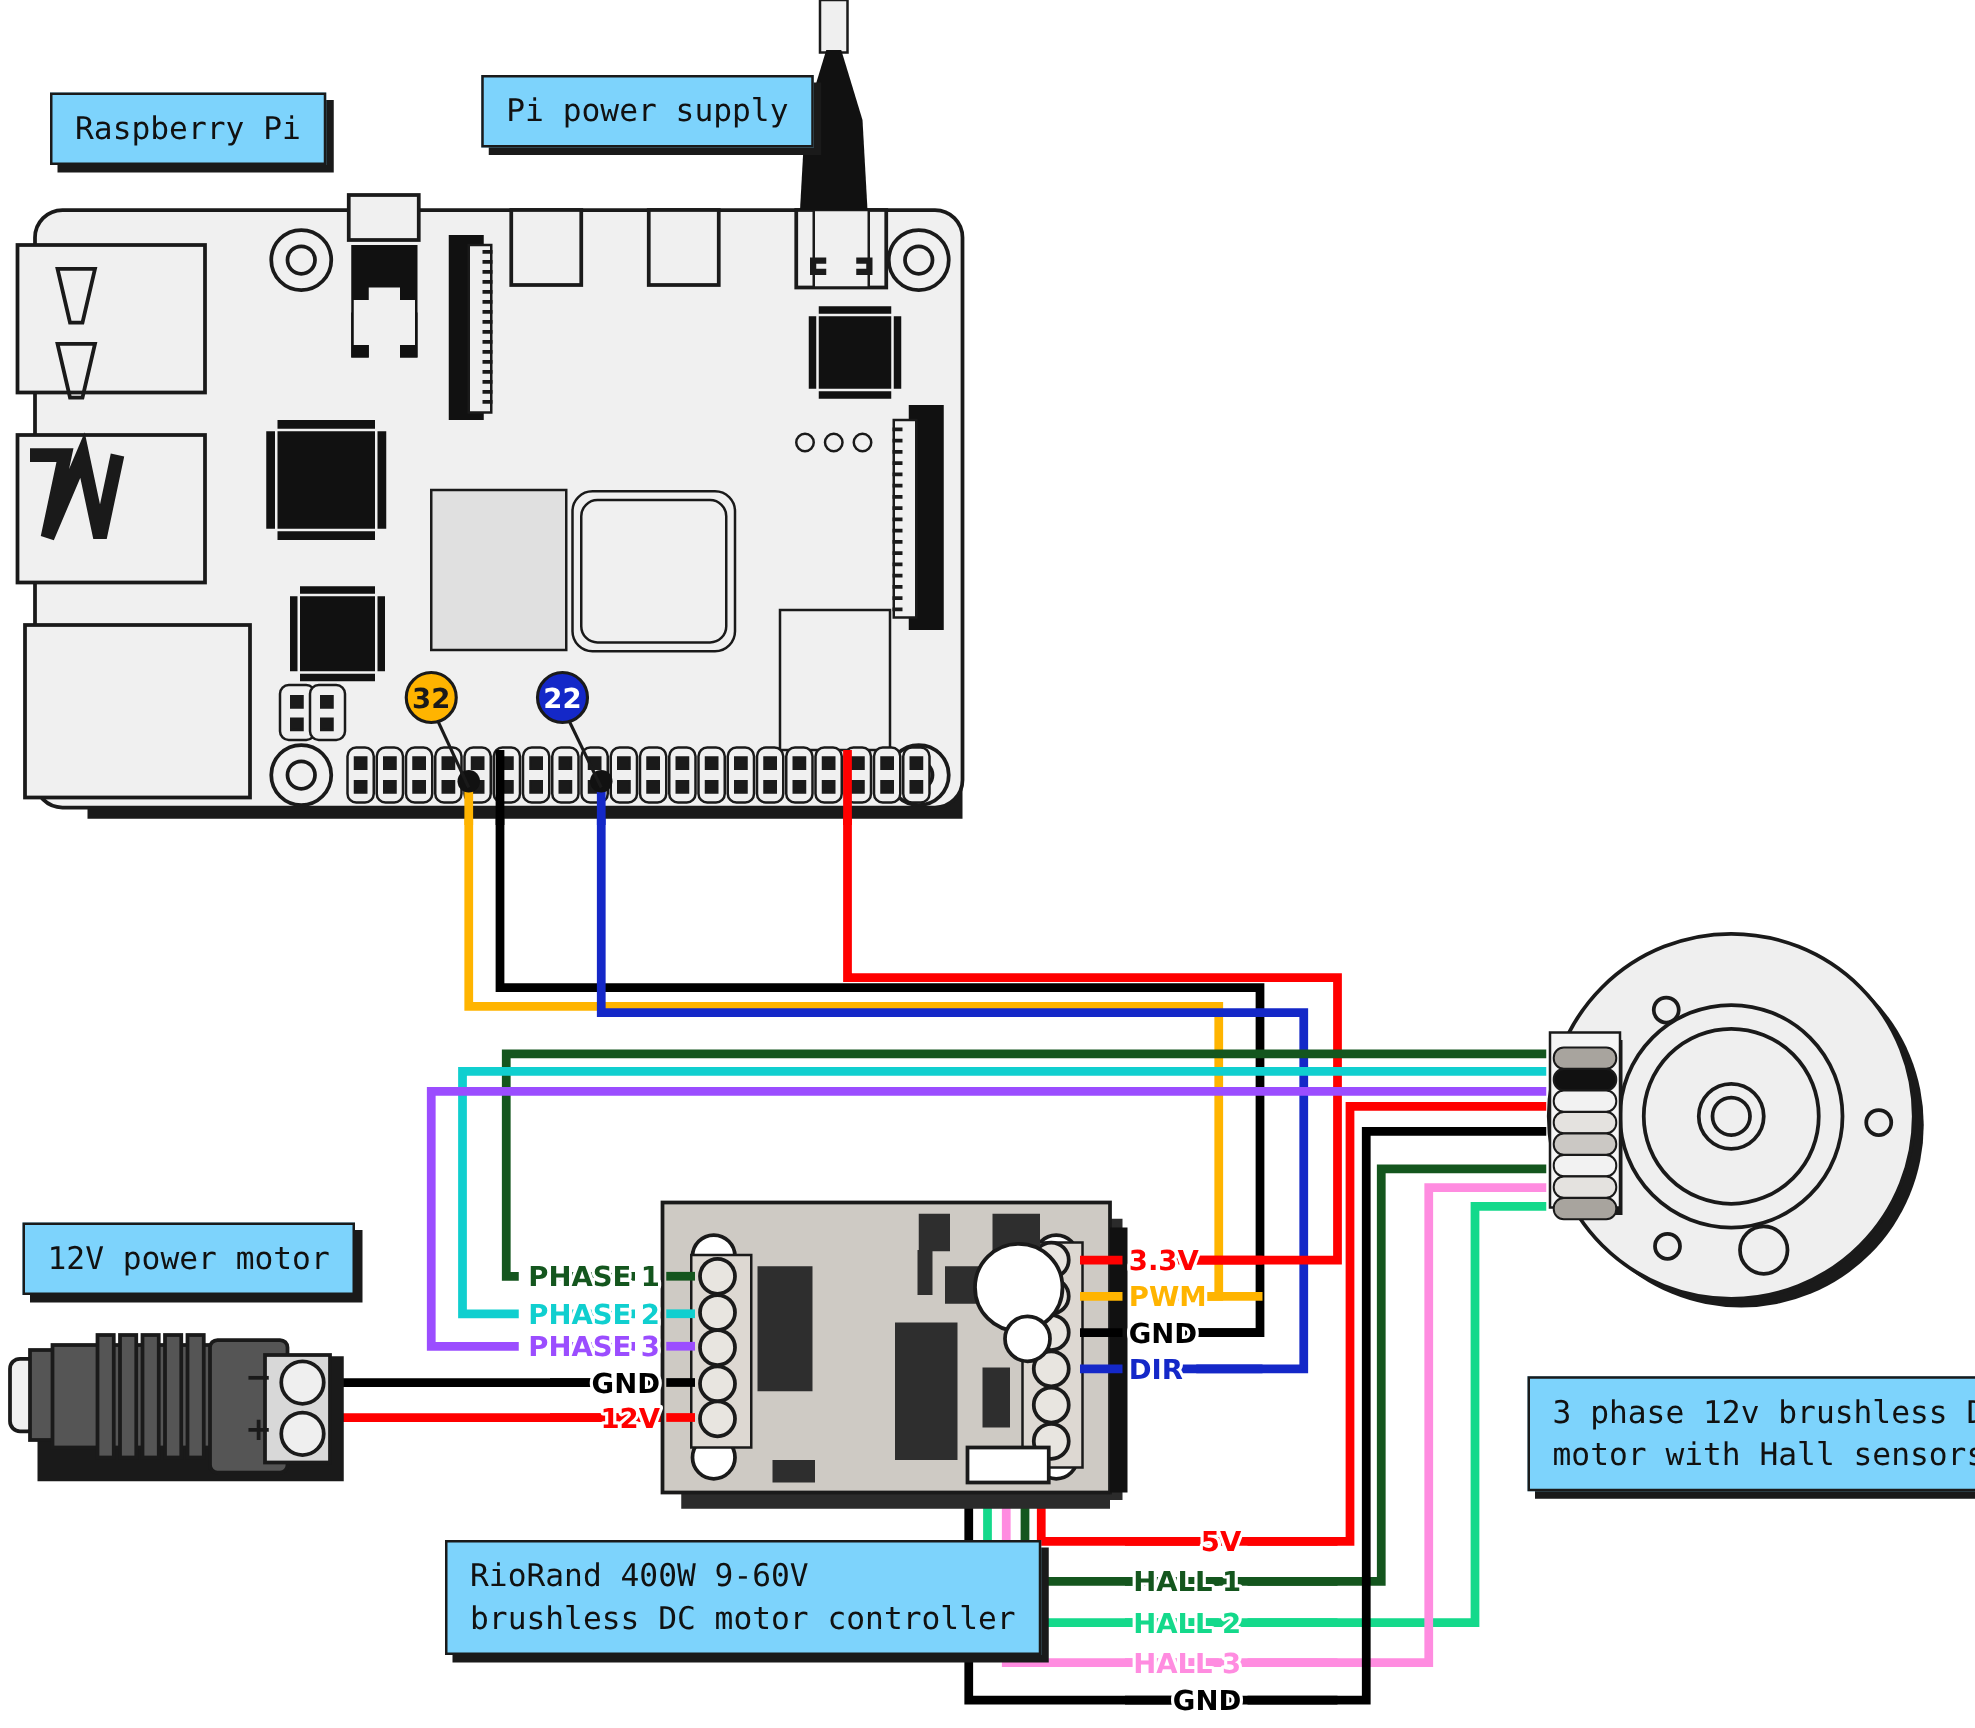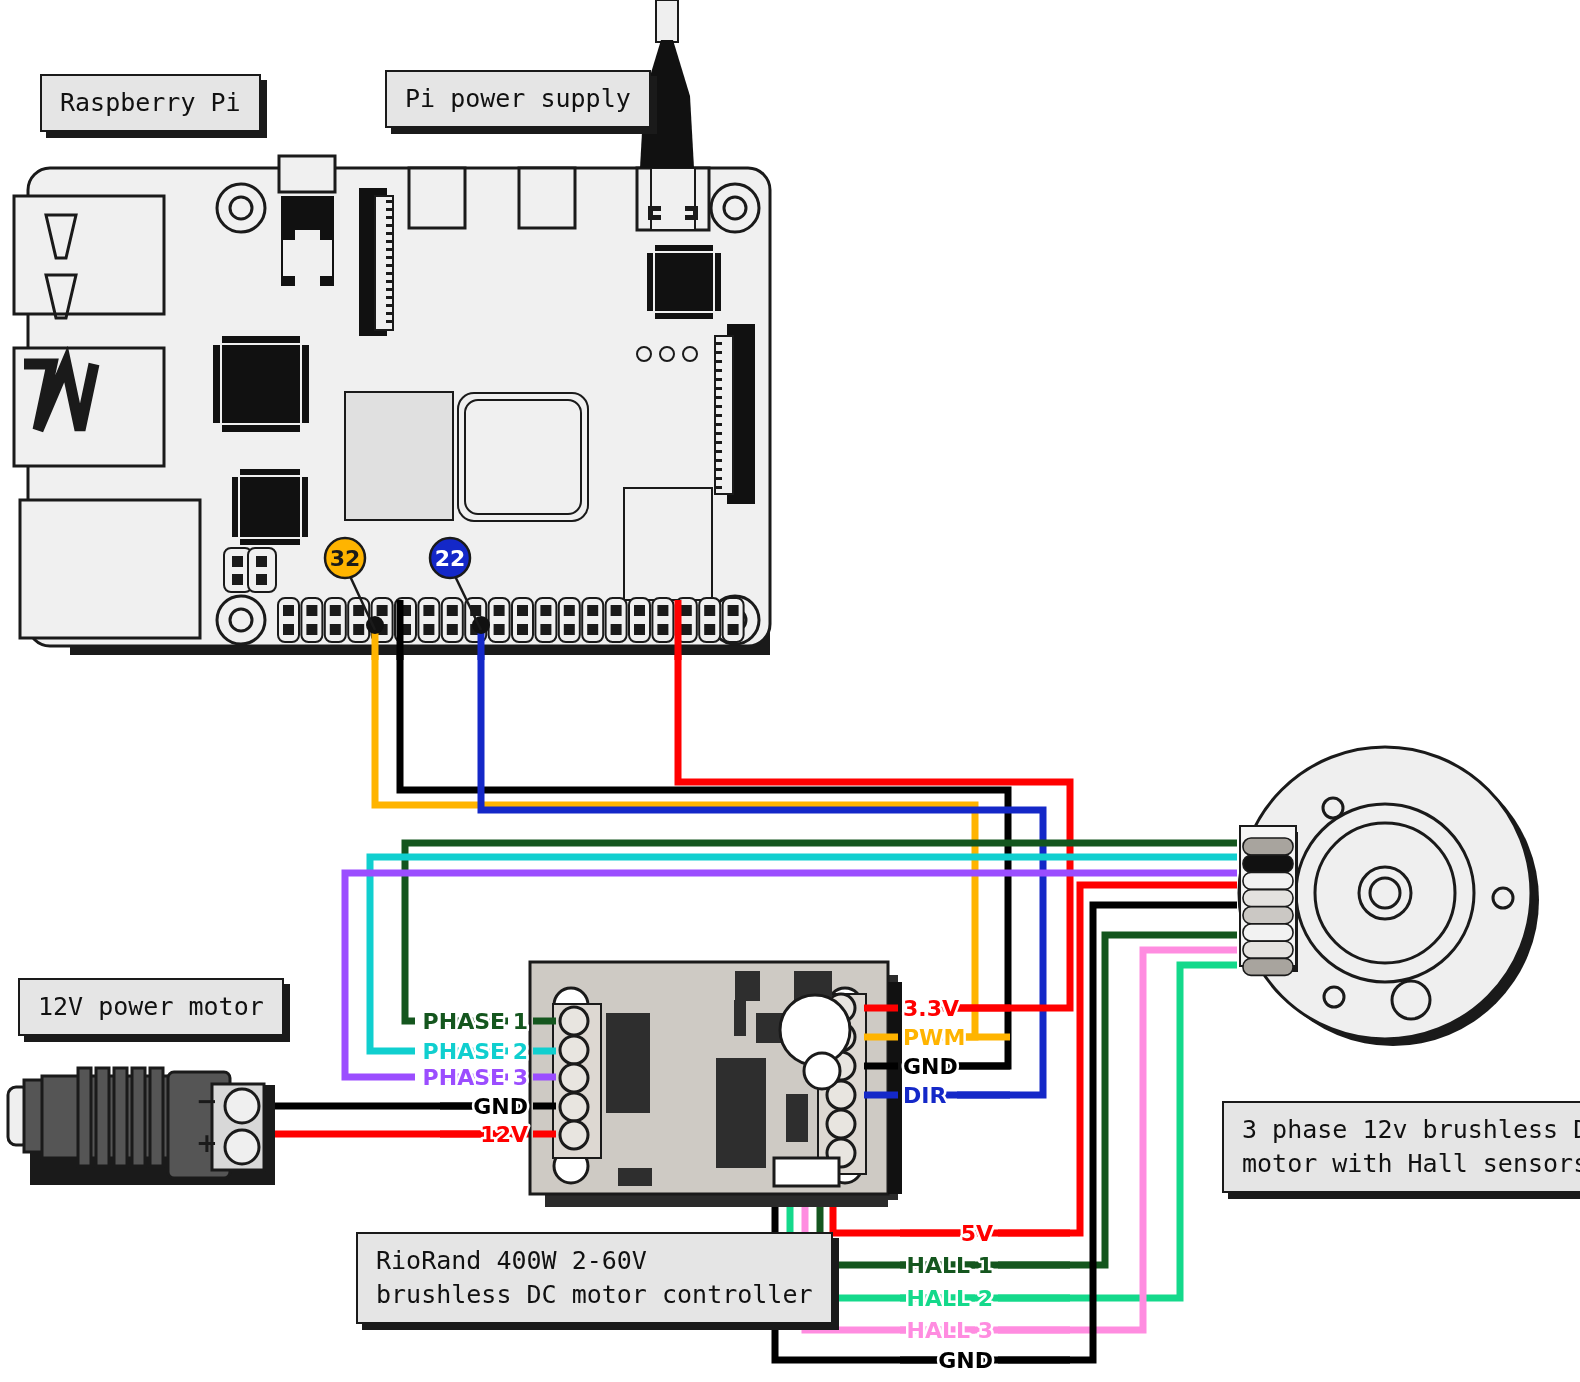--- a/index.html
+++ b/index.html
@@ -21,7 +21,7 @@
   }
   .callout-box {
     position: absolute;
-    background: #e5e5e5;
+    background: #7dd3fc;
     border: 2px solid #1a1a1a;
     box-shadow: 6px 6px 0 #1a1a1a;
     font-family: "DejaVu Sans Mono", monospace;

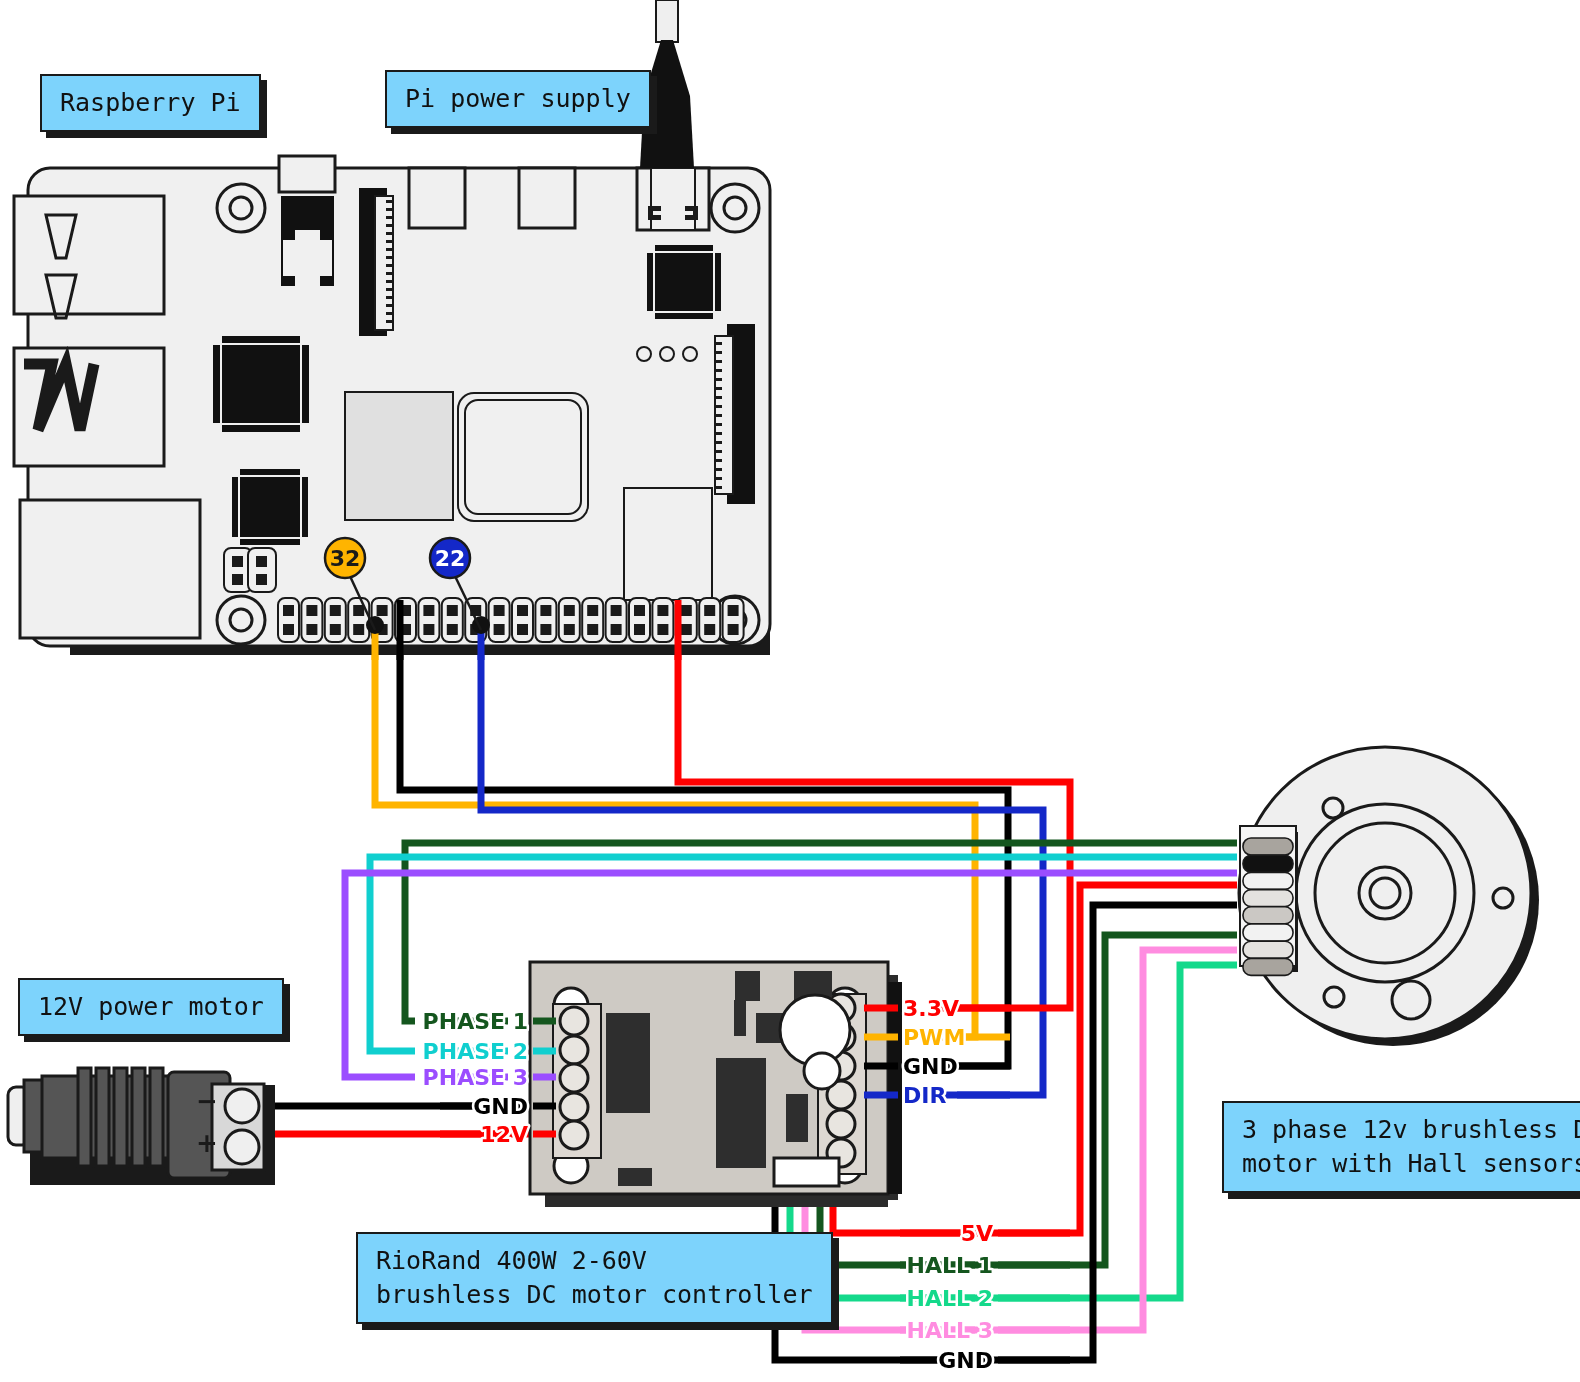--- a/index.html
+++ b/index.html
@@ -464,7 +464,7 @@
 
 <div id="callout-layer">
     <div class="callout-box" style="left: 40px; top: 74px; min-width: 198px; min-height: 54px;">Raspberry Pi</div>
-    <div class="callout-box" style="left: 385px; top: 70px; min-width: 228px; min-height: 54px;">Pi power supply</div>
+    <div class="callout-box" style="left: 385px; top: 60px; min-width: 228px; min-height: 54px;">Pi power supply</div>
     <div class="callout-box" style="left: 18px; top: 978px; min-width: 247px; min-height: 54px;">12V power motor</div>
     <div class="callout-box" style="left: 356px; top: 1232px; min-width: 392px; min-height: 86px;">RioRand 400W 2-60V
 brushless DC motor controller</div>

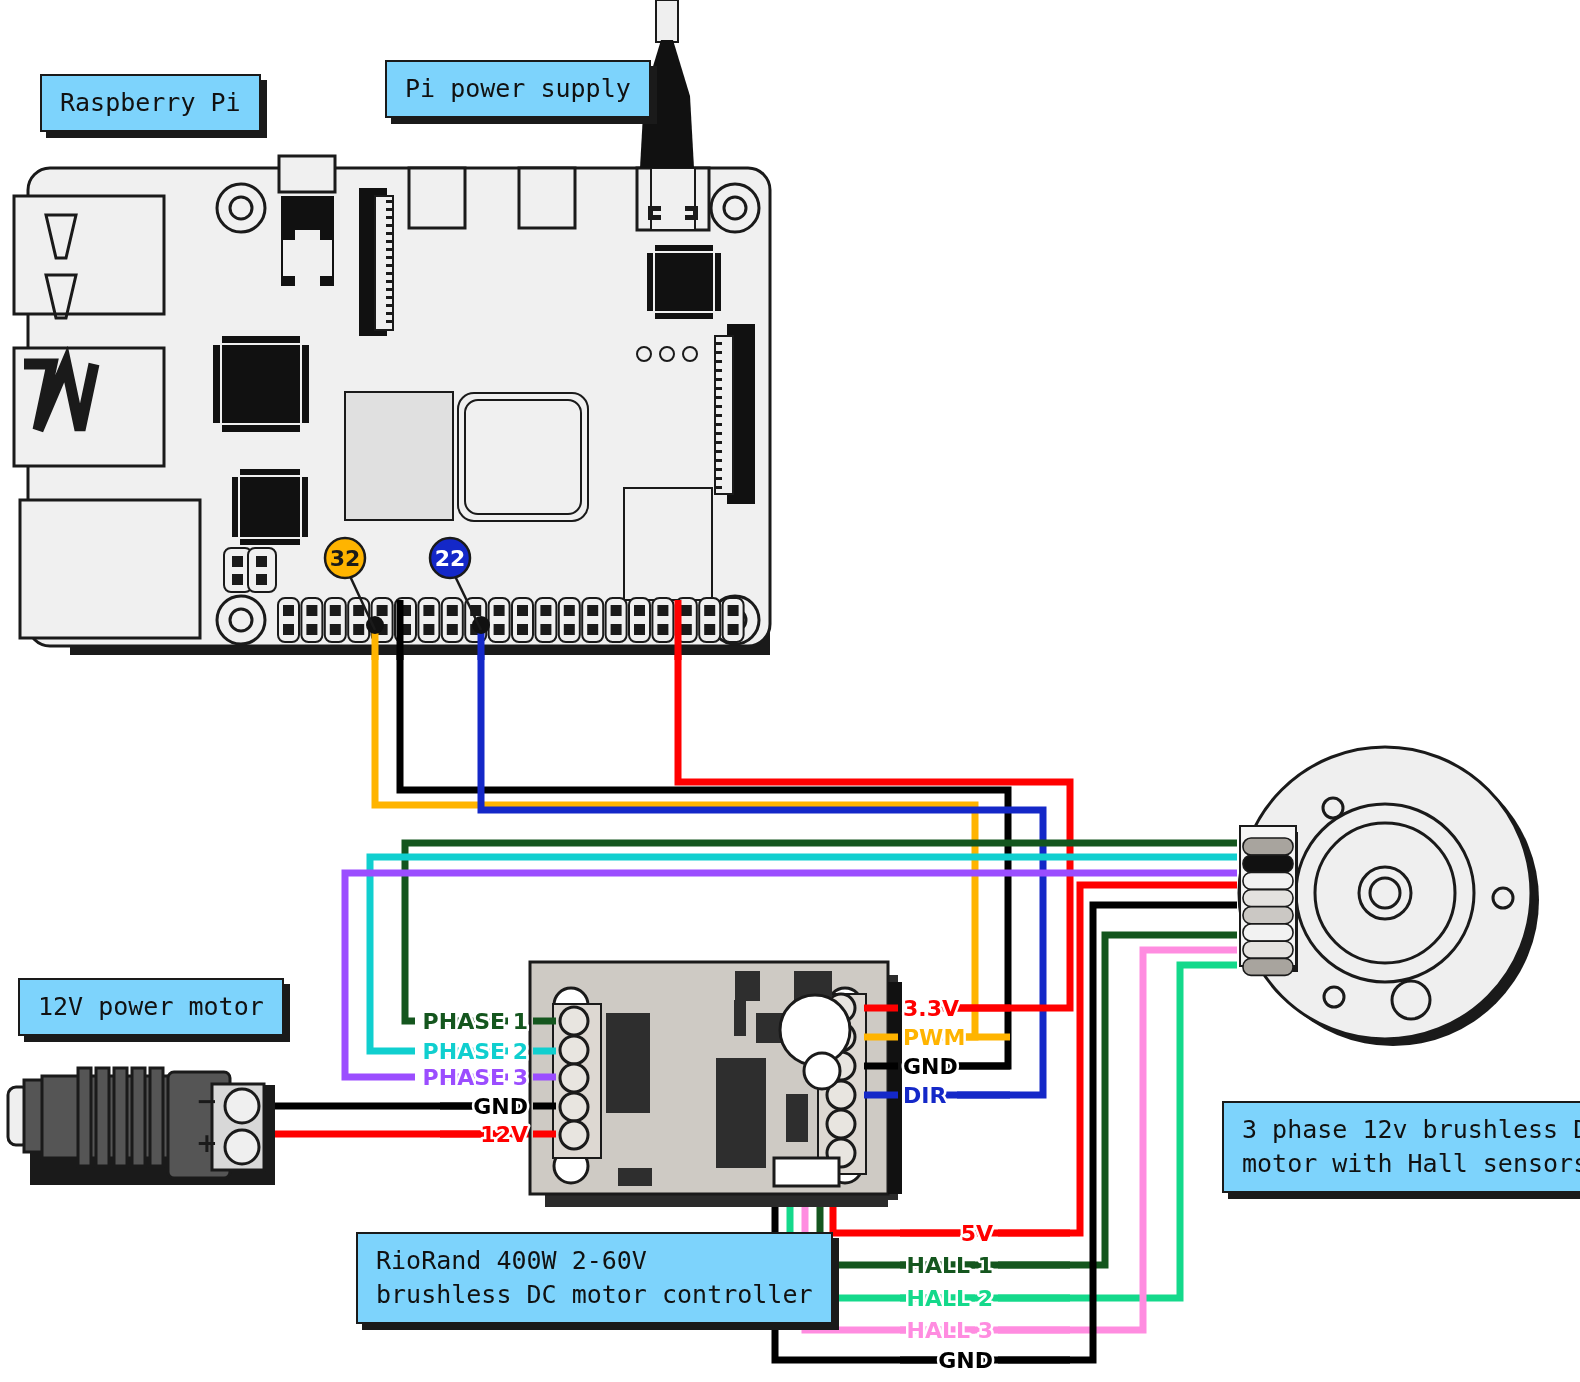--- a/index.html
+++ b/index.html
@@ -466,7 +466,7 @@
     <div class="callout-box" style="left: 40px; top: 74px; min-width: 198px; min-height: 54px;">Raspberry Pi</div>
     <div class="callout-box" style="left: 385px; top: 60px; min-width: 228px; min-height: 54px;">Pi power supply</div>
     <div class="callout-box" style="left: 18px; top: 978px; min-width: 247px; min-height: 54px;">12V power motor</div>
-    <div class="callout-box" style="left: 356px; top: 1232px; min-width: 392px; min-height: 86px;">RioRand 400W 2-60V
+    <div class="callout-box" style="left: 356px; top: 1232px; min-width: 392px; min-height: 86px;">RioRand 400W 9-60V
 brushless DC motor controller</div>
     <div class="callout-box" style="left: 1222px; top: 1101px; min-width: 348px; min-height: 86px;">3 phase 12v brushless DC
 motor with Hall sensors</div>

